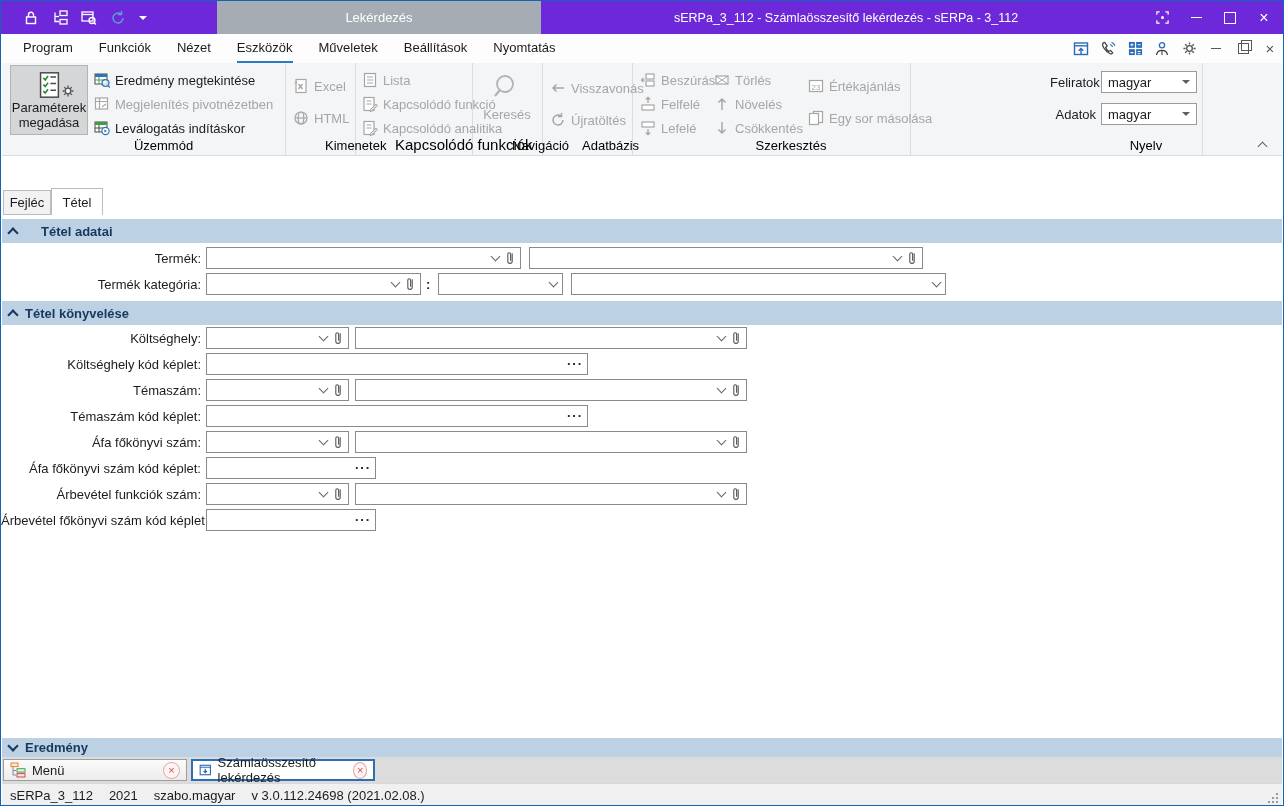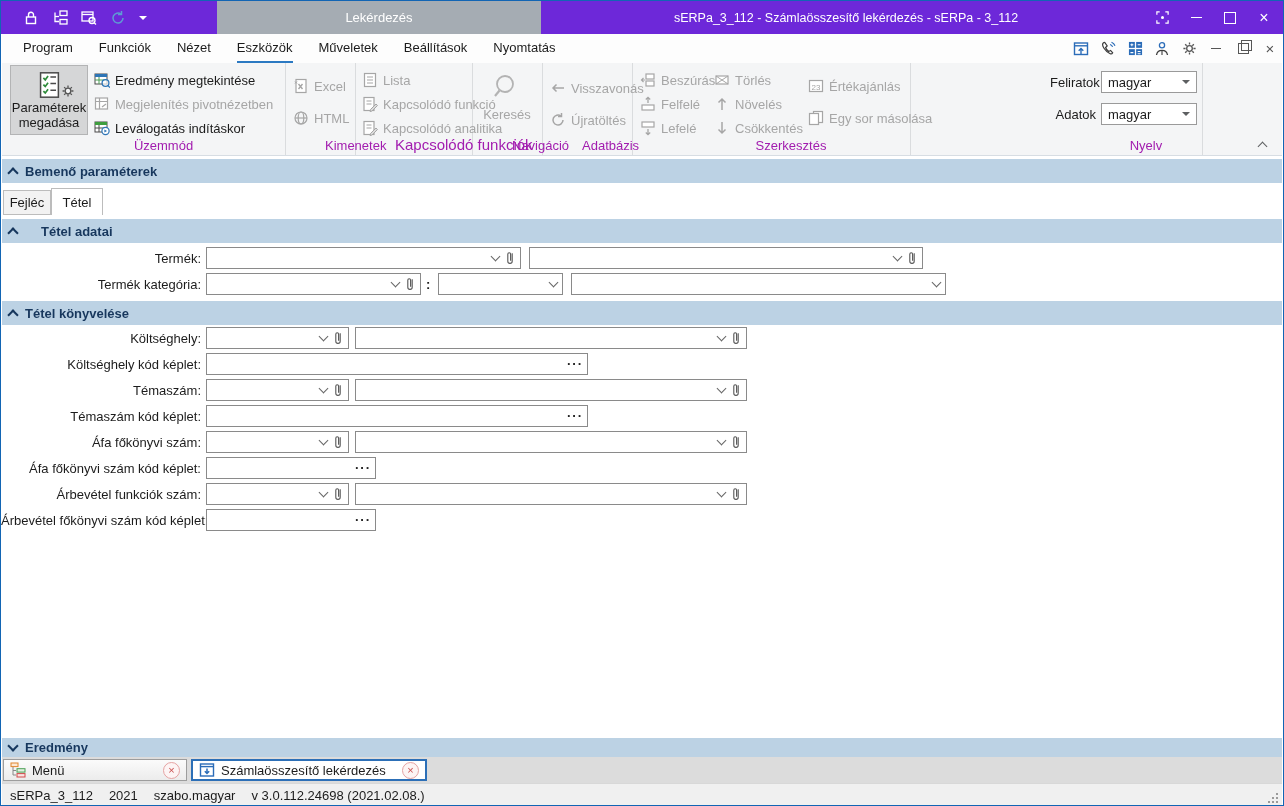--- a/index.html
+++ b/index.html
@@ -32,7 +32,7 @@
   
   .ribbon{position:absolute;left:1px;right:1px;top:62px;height:92px;background:#f4f5f6;border-bottom:1px solid #d7dde3;}
   .rgroup{position:absolute;top:0;bottom:0;border-right:1px solid #dadcde;}
-  .rgroup-label{position:absolute;left:0;right:0;bottom:2px;text-align:center;color:#a21caf;white-space:nowrap;padding-left:40px;}
+  .rgroup-label{position:absolute;left:0;right:0;bottom:2px;text-align:center;color:#000000;white-space:nowrap;padding-left:40px;}
   .bigbtn{position:absolute;text-align:center;line-height:15px;}
   .bigbtn.sel{background:#d5d6d7;border:1px solid #b3b4b5;}
   .bigbtn .bicon{margin:4px auto 2px auto;display:block;}

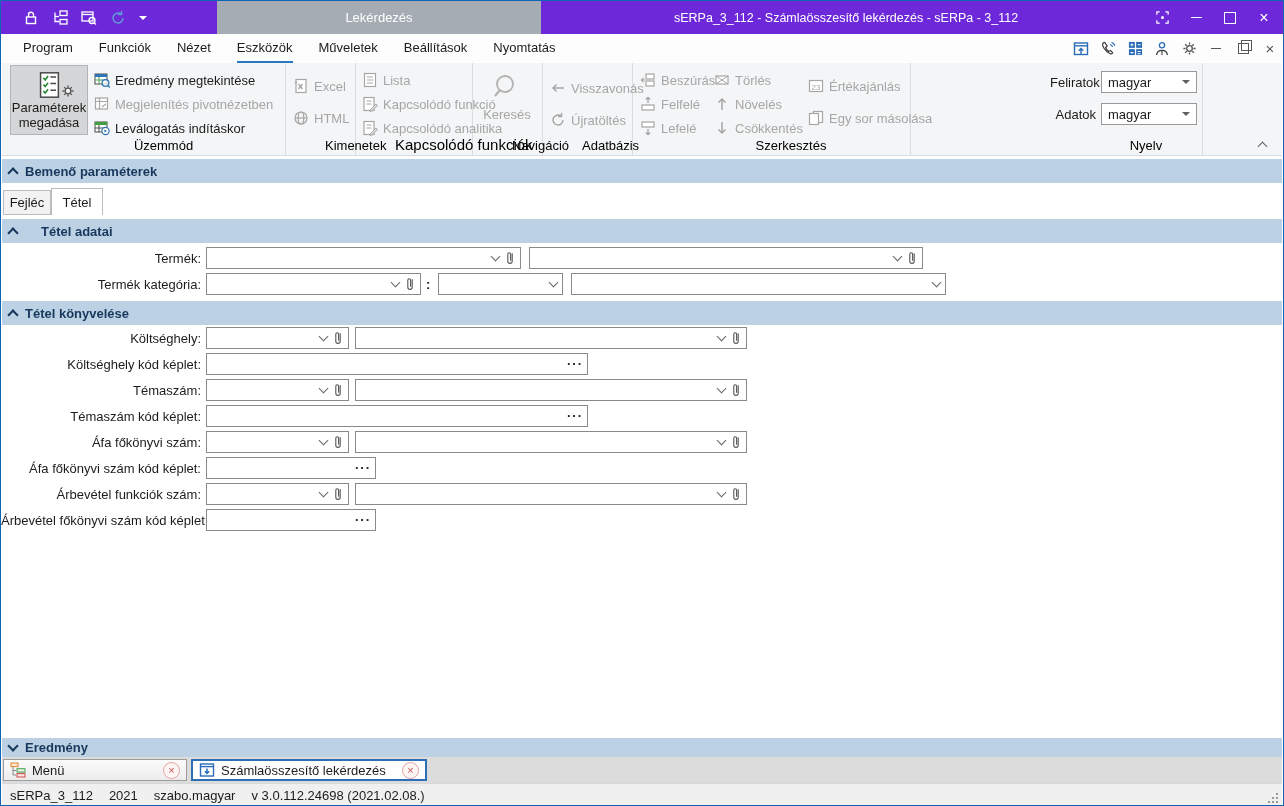--- a/index.html
+++ b/index.html
@@ -519,10 +519,6 @@
     <div class="rib-collapse"><span class="cv"></span></div>
   </div>
 
-  <div class="sect" style="top:158px;">
-    <span class="cvu"></span>
-    <span>Bemenő paraméterek</span>
-  </div>
 
   <div class="ftab inactive" style="left:2px;top:189px;width:48px;height:25px;">
     <span>Fejléc</span>

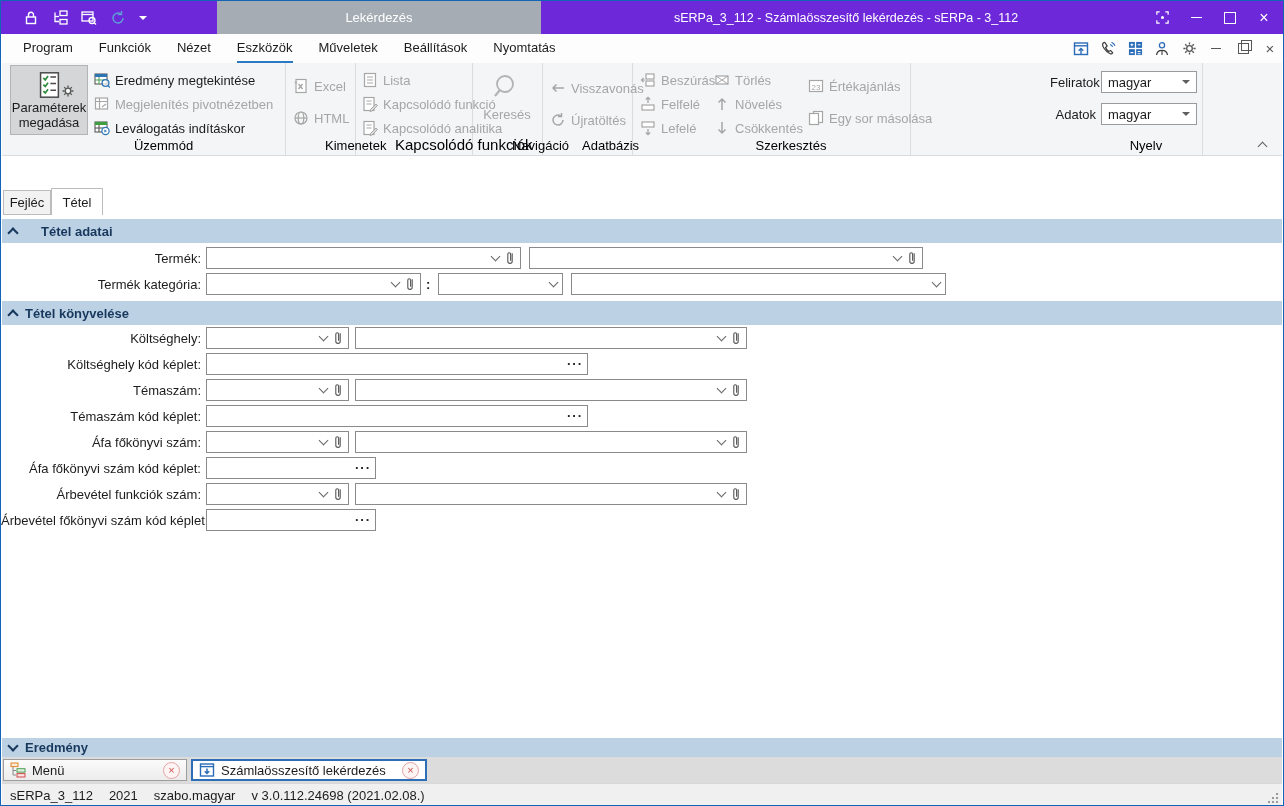--- a/index.html
+++ b/index.html
@@ -655,7 +655,7 @@
       <span>Menü</span>
       <span class="closec">×</span>
     </div>
-    <div class="task-tab sel" style="left:189px;width:236px;">
+    <div class="task-tab sel" style="left:189px;width:184px;">
       <svg width="16" height="16">
           <use href="#s-win-down"></use>
         </svg>

